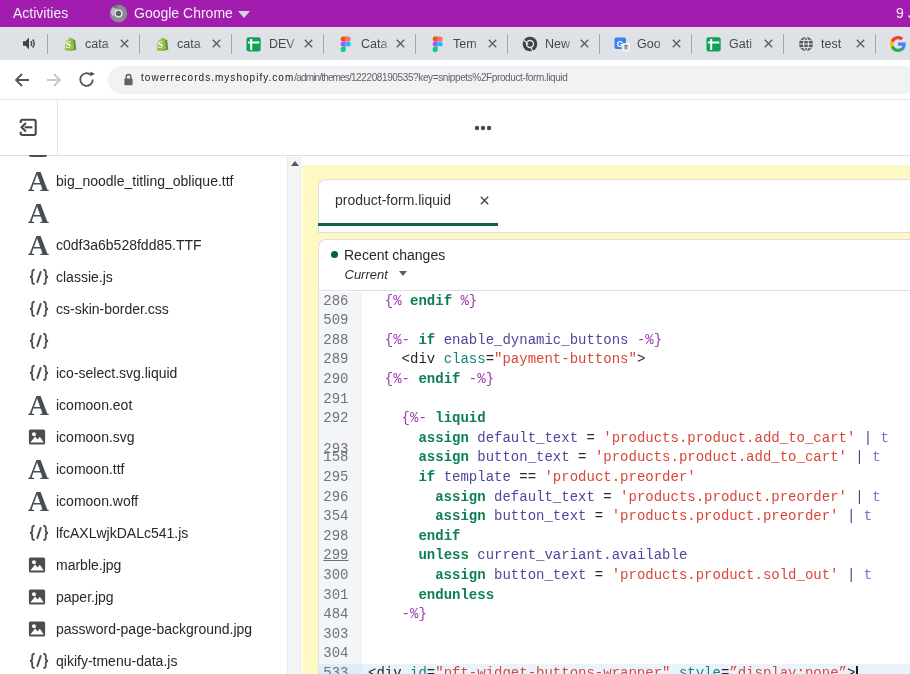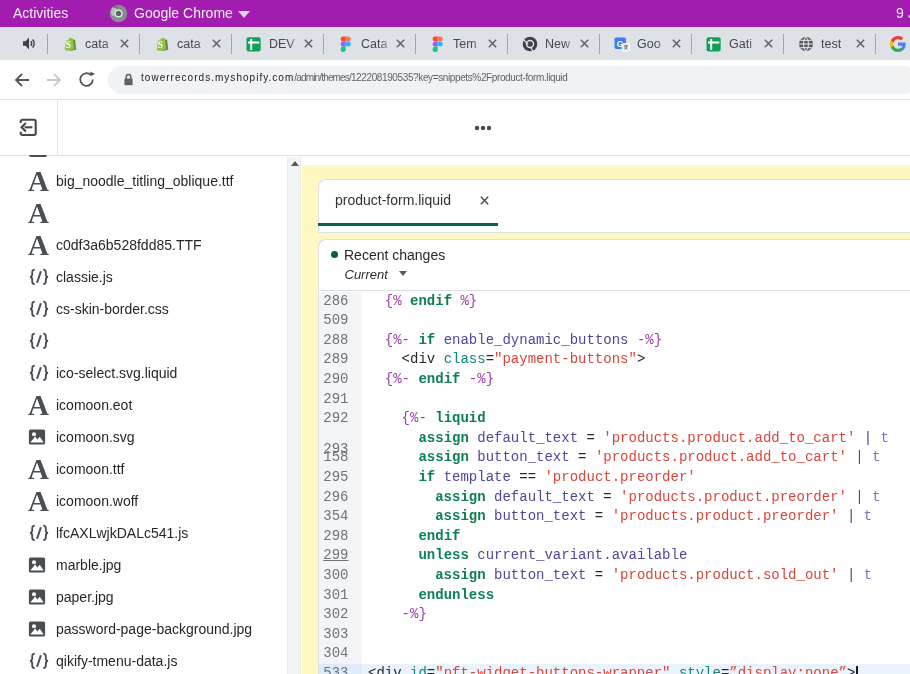--- a/index.html
+++ b/index.html
@@ -434,7 +434,7 @@
               <div class="gl" style="top:254.8px;text-decoration:underline;">299</div>
               <div class="gl" style="top:274.4px;">300</div>
               <div class="gl" style="top:294.0px;">301</div>
-              <div class="gl" style="top:313.6px;">302</div>
+              <div class="gl" style="top:313.6px;">484</div>
               <div class="gl" style="top:333.2px;">303</div>
               <div class="gl" style="top:352.8px;">304</div>
               <div class="hl-g" style="top:372.4px;"></div>

